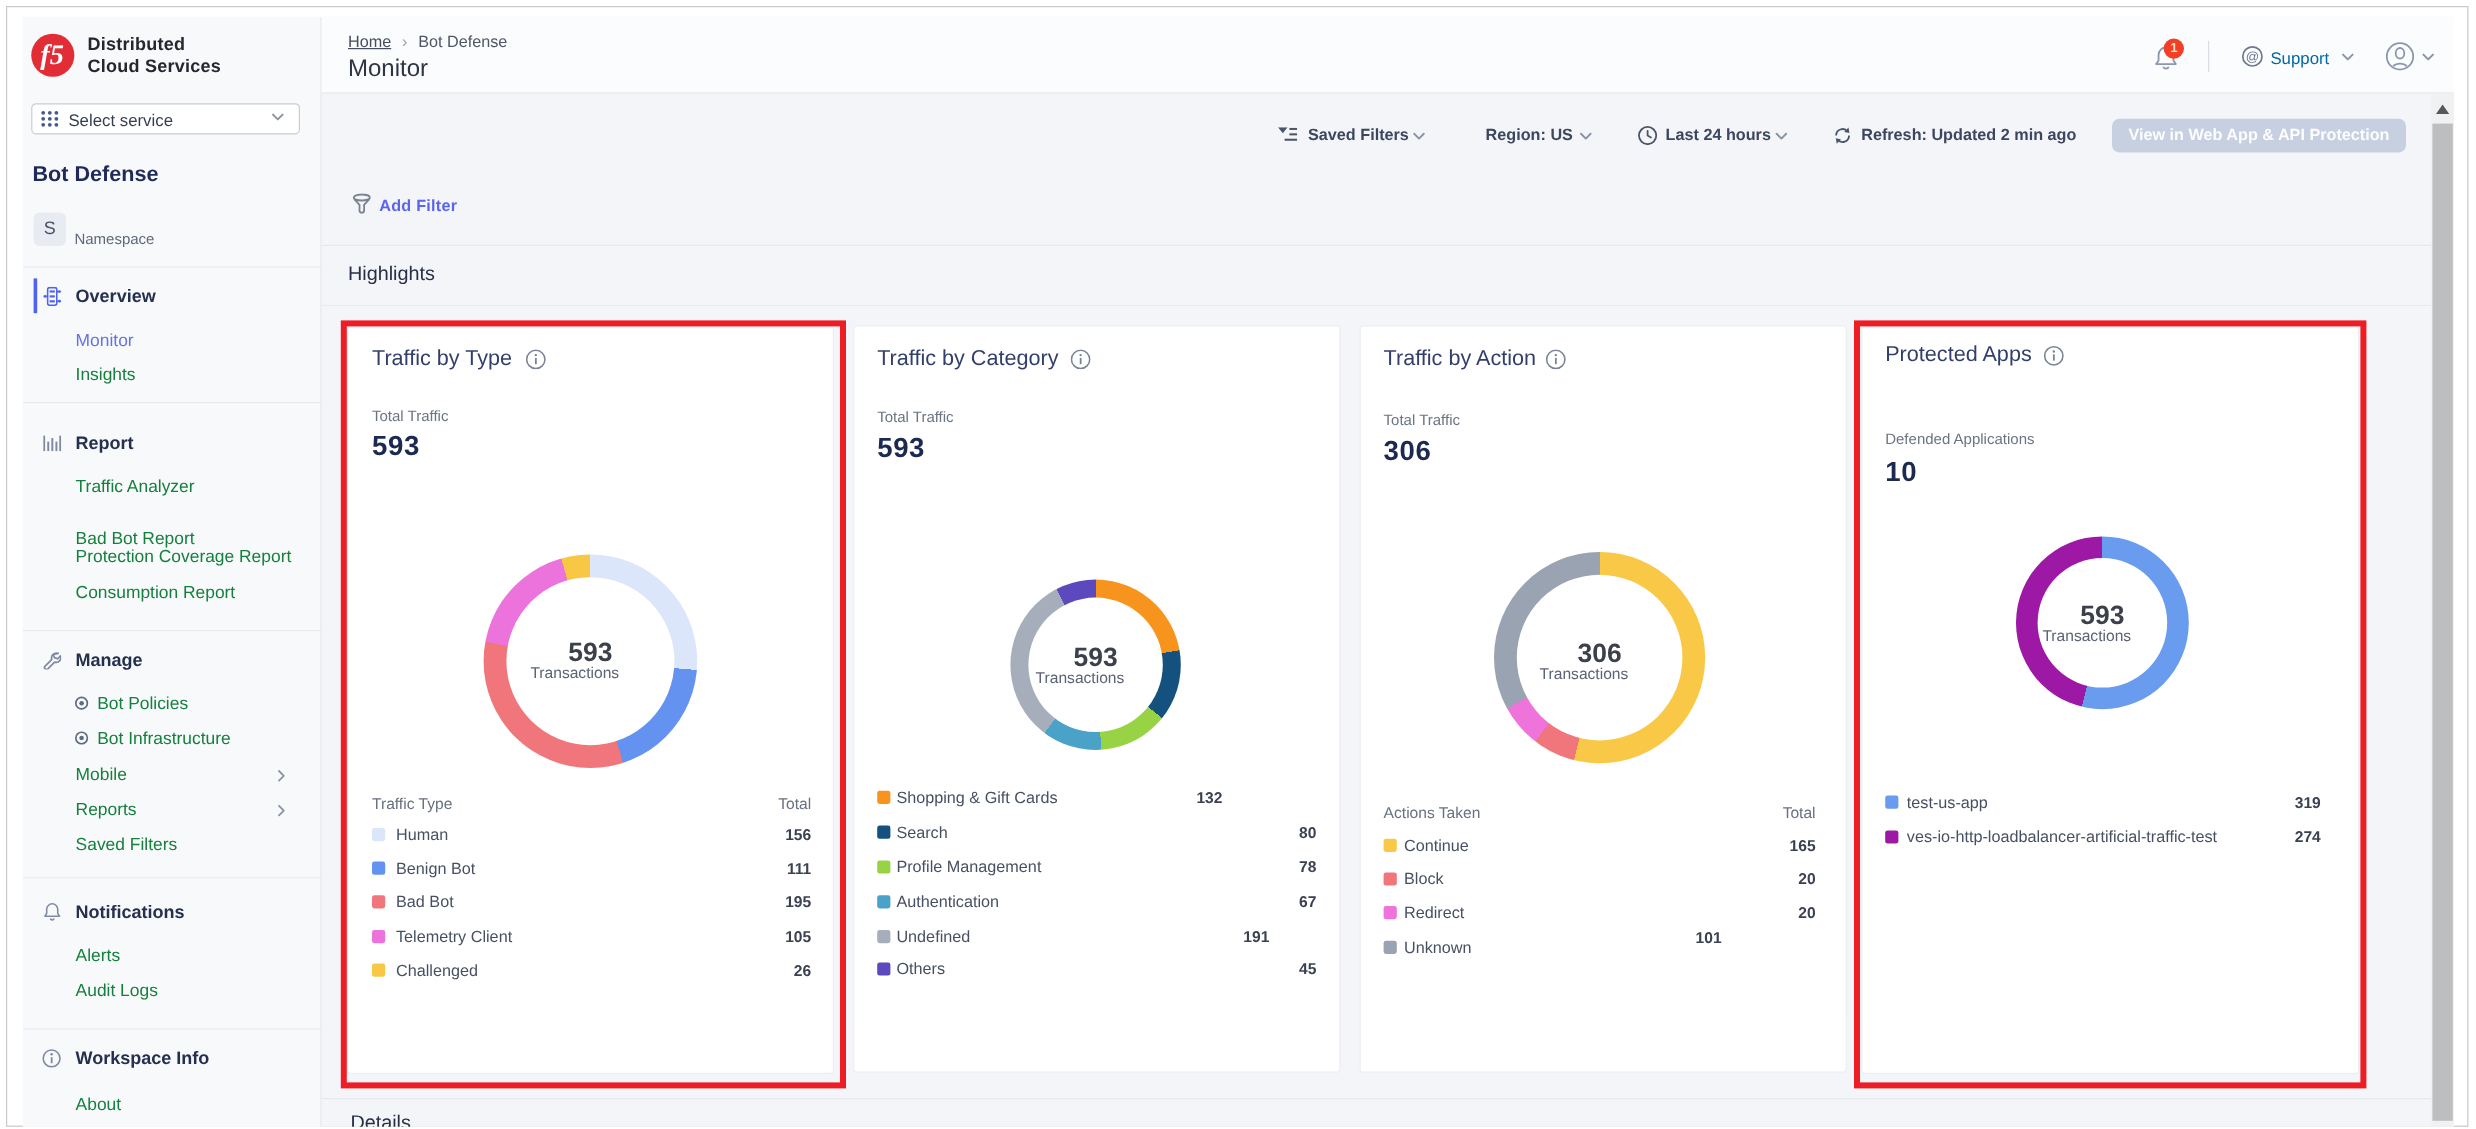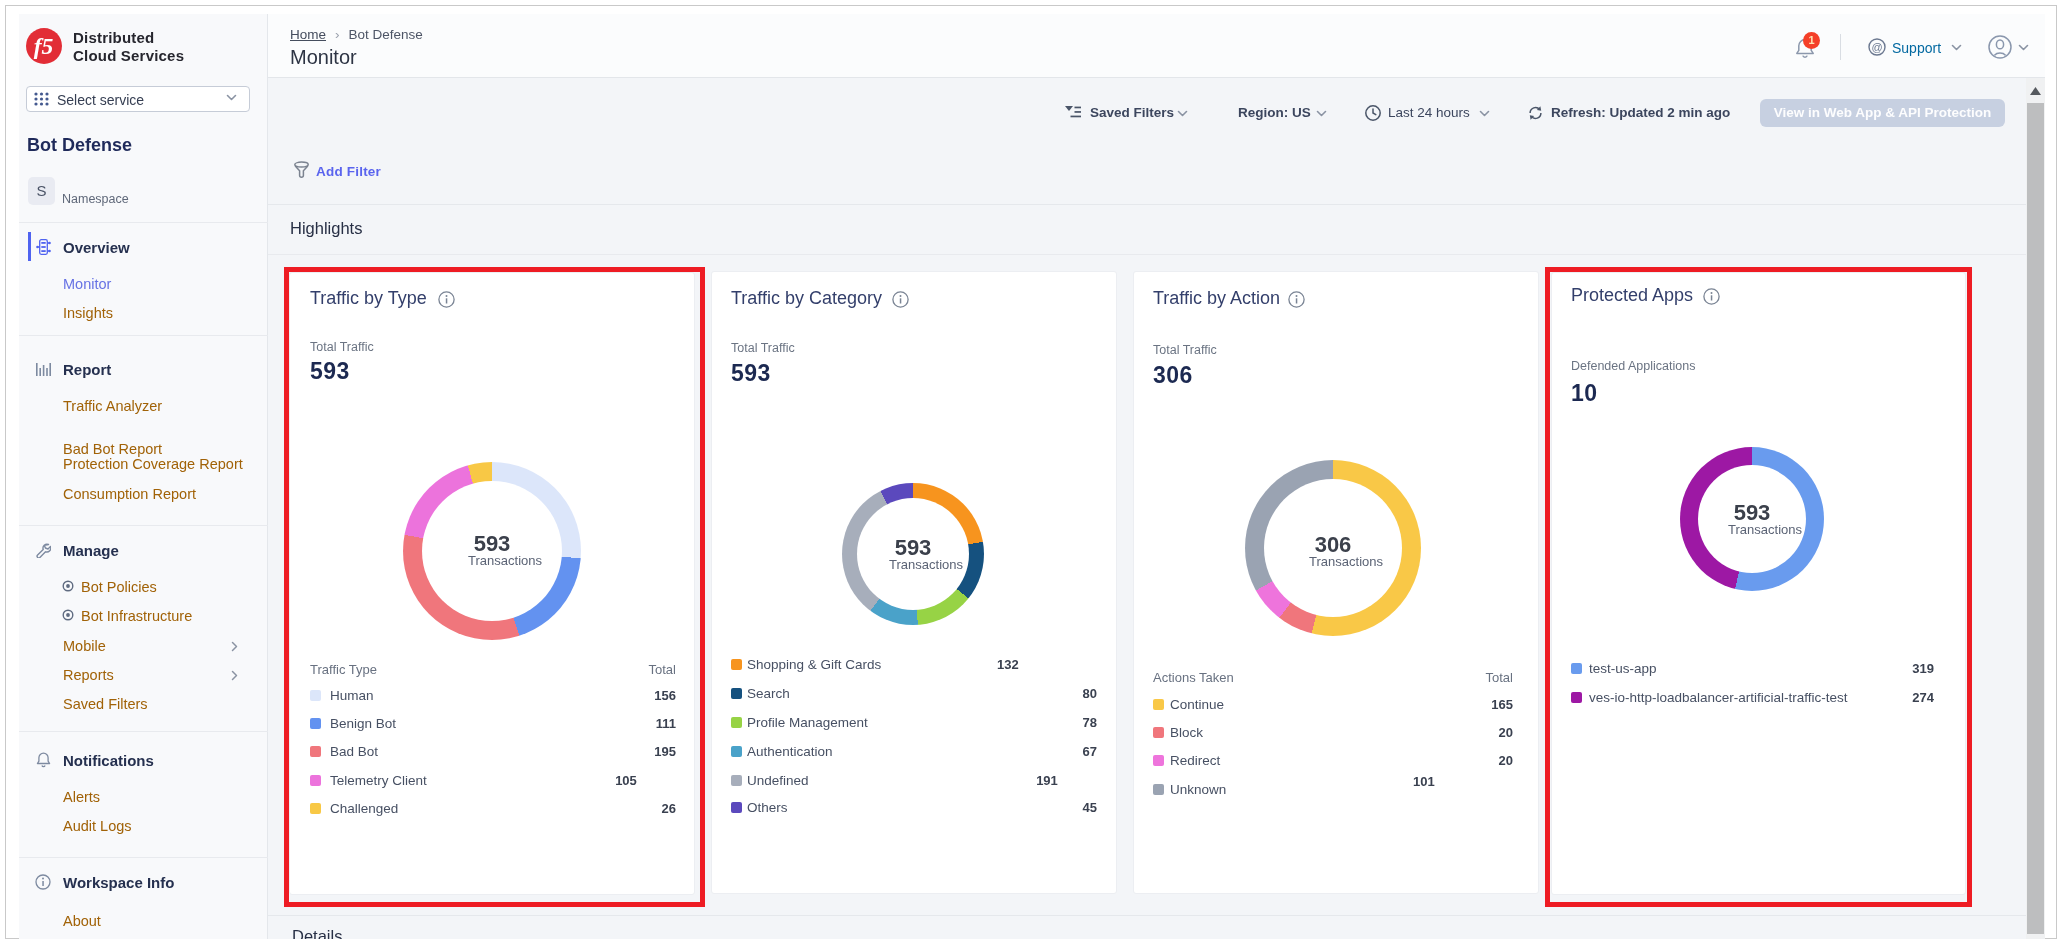--- a/index.html
+++ b/index.html
@@ -180,7 +180,7 @@
     <circle cx="8" cy="8" r="7.2" fill="none" stroke="#4a5568" stroke-width="1.5"></circle>
     <polyline points="8,4 8,8 10.8,9.6" fill="none" stroke="#4a5568" stroke-width="1.5" stroke-linecap="round"></polyline>
   </svg>
-  <div class="abs" style="left:1369px;top:91px;font-size:13.5px;font-weight:normal;color:#3c465e">Last 24 hours</div>
+  <div class="abs" style="left:1369px;top:91px;font-size:13.5px;font-weight:bold;color:#3c465e">Last 24 hours</div>
   <svg class="abs" style="left:1460px;top:96px" width="11" height="8" viewBox="0 0 11 8">
       <polyline points="1.5,1.5 5.5,5.5 9.5,1.5" fill="none" stroke="#8a93a3" stroke-width="1.6" stroke-linecap="round" stroke-linejoin="round"></polyline>
     </svg>

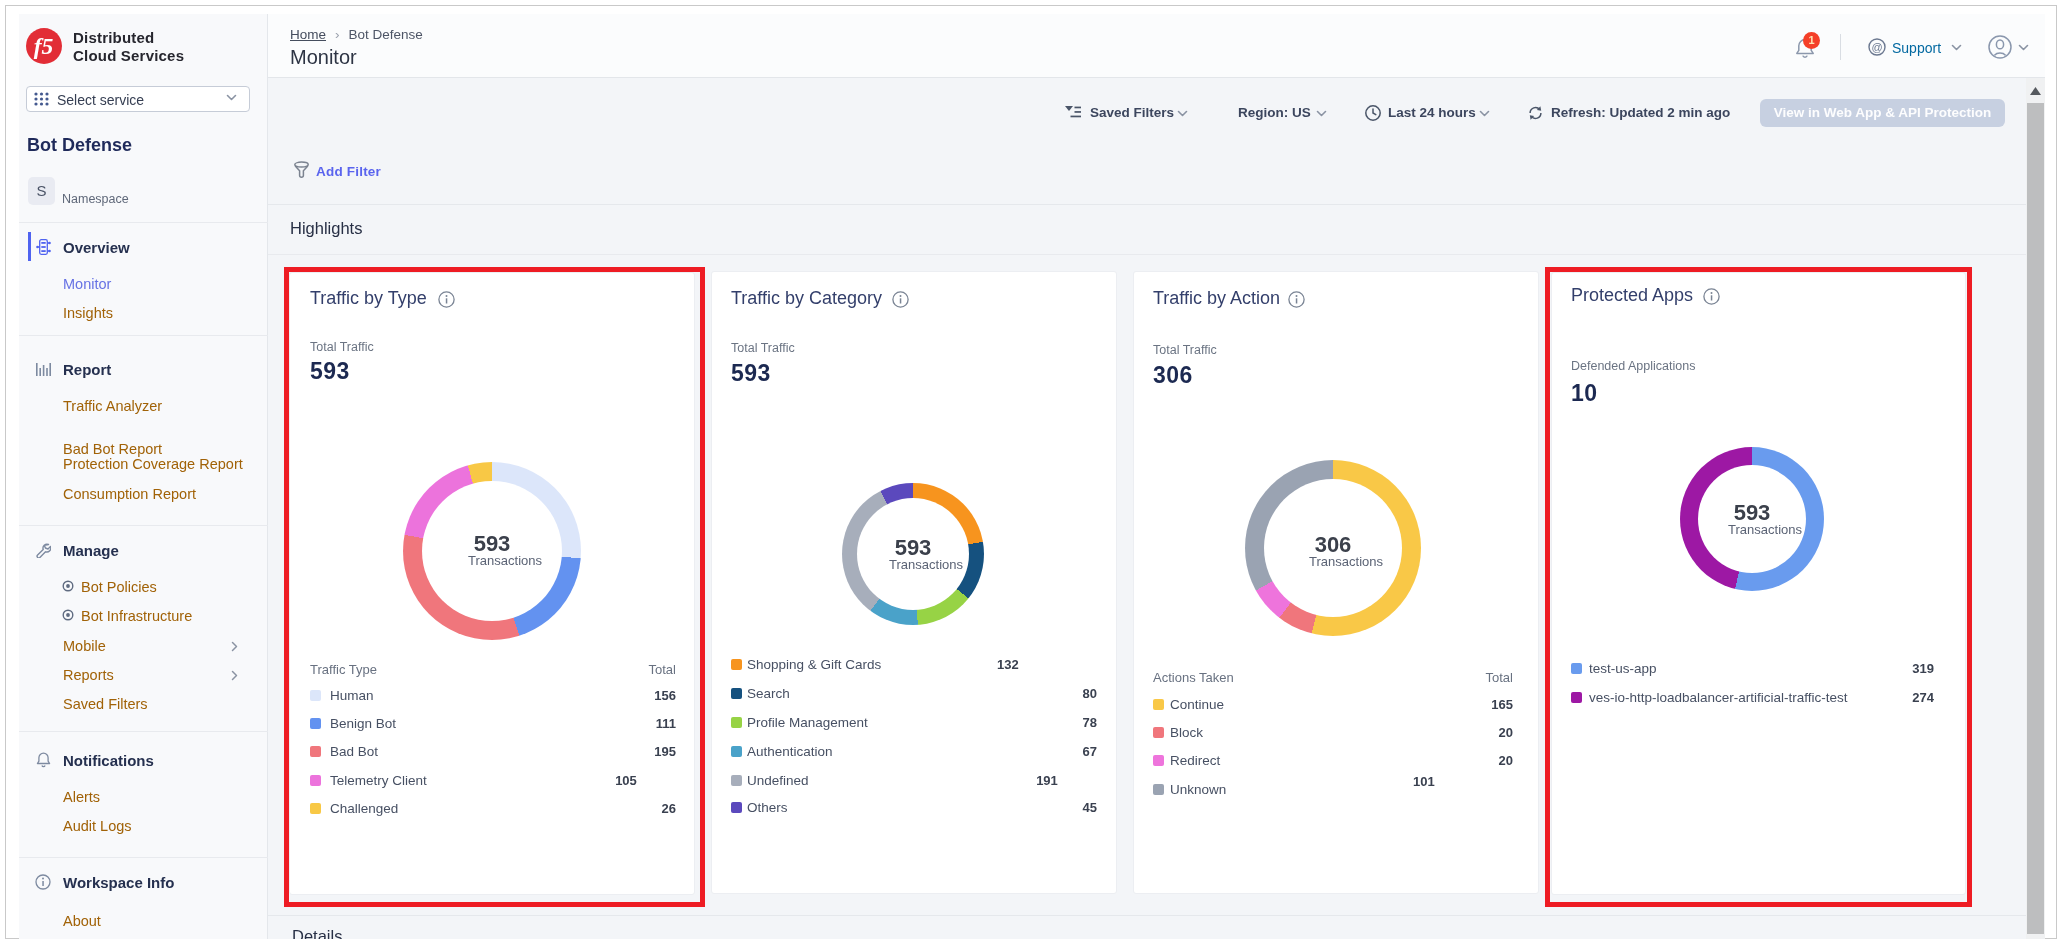--- a/index.html
+++ b/index.html
@@ -12,7 +12,7 @@
   #sidebar { left:0; top:0; width:249px; height:925px; background:#f8f9fb; border-right:1px solid #e4e7eb; }
   .sdiv { left:0; width:249px; height:1px; background:#e8eaee; }
   .navhead { font-size:15px; font-weight:bold; color:#25304f; }
-  .navitem { font-size:14.5px; color:#a16207; }
+  .navitem { font-size:14.5px; color:#15803d; }
   
   #topbar { left:249px; top:0; width:1777px; height:64px; background:#fbfcfd; border-bottom:1px solid #e3e6ea; }
   

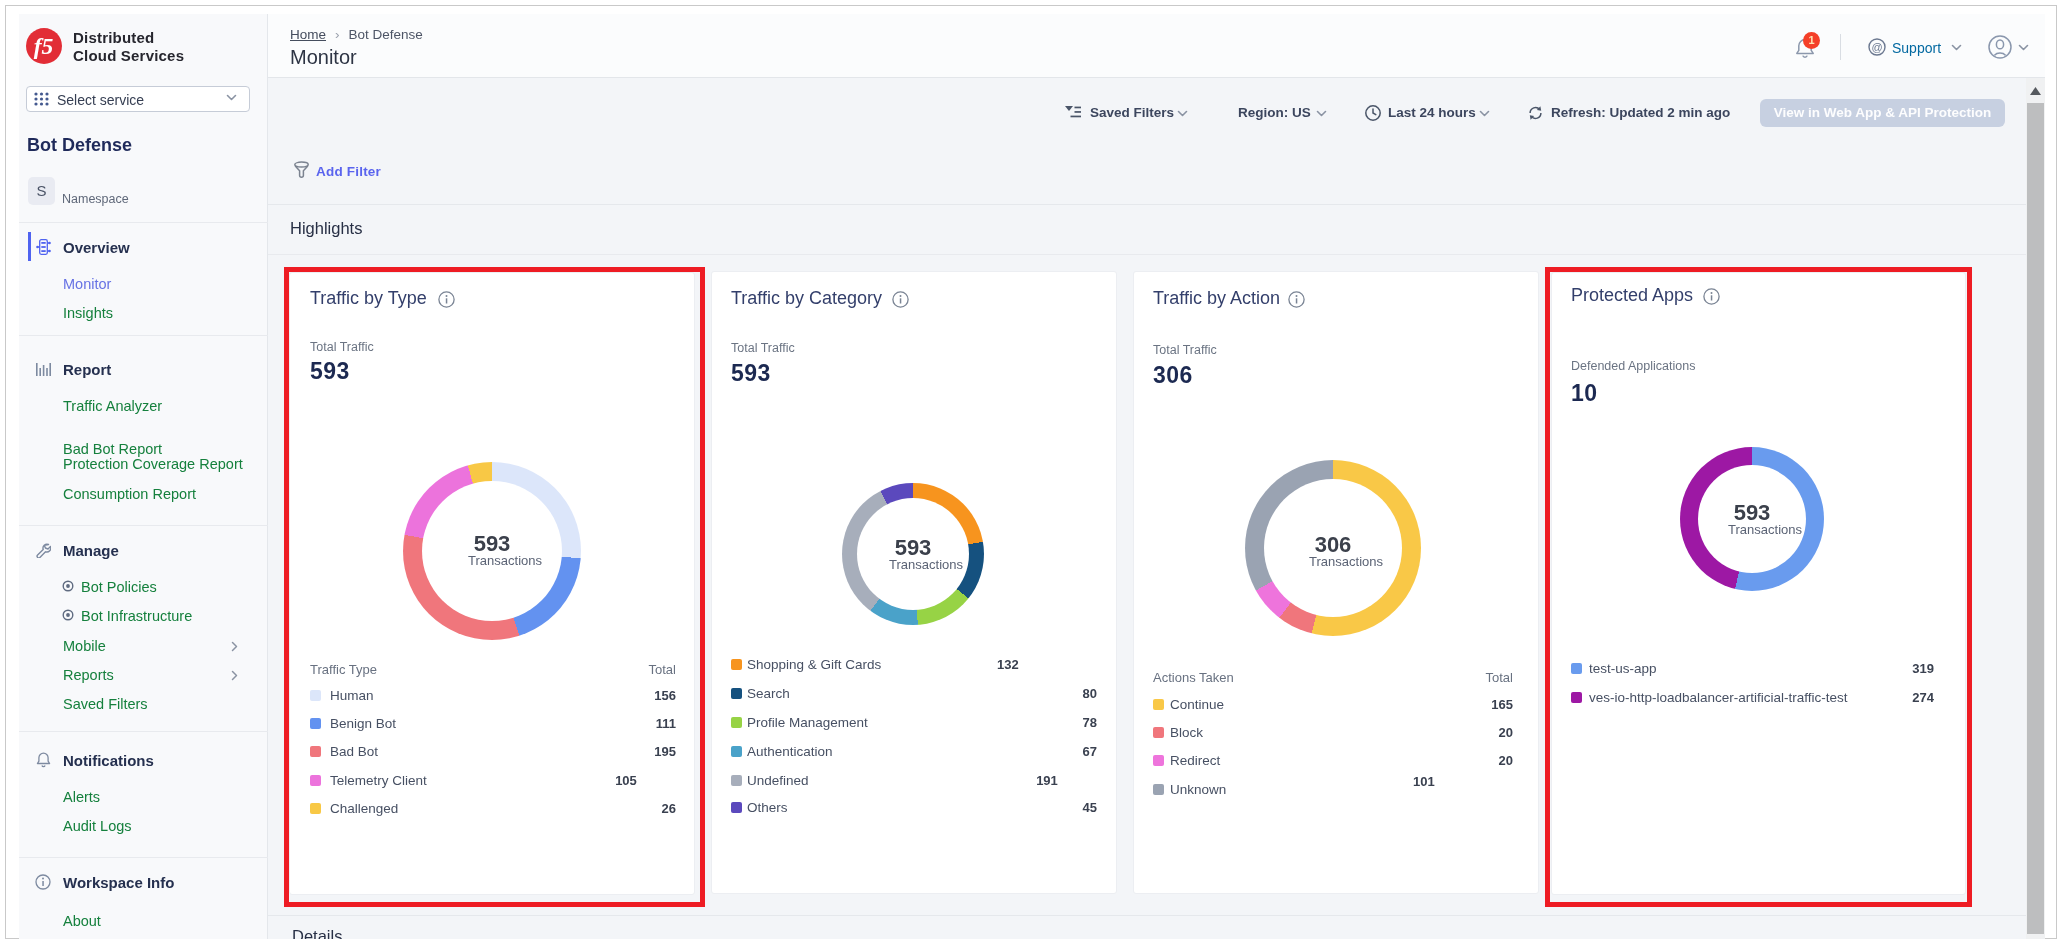--- a/index.html
+++ b/index.html
@@ -28,7 +28,7 @@
   .donut { border-radius:50%; }
   .dcenter { border-radius:50%; background:#fff; }
   .dnum { font-size:22px; font-weight:bold; color:#3b404b; text-align:center; }
-  .dsub { font-size:13px; color:#5b6375; text-align:right; }
+  .dsub { font-size:13px; color:#5b6375; text-align:left; }
 </style>
 </head>
 <body>

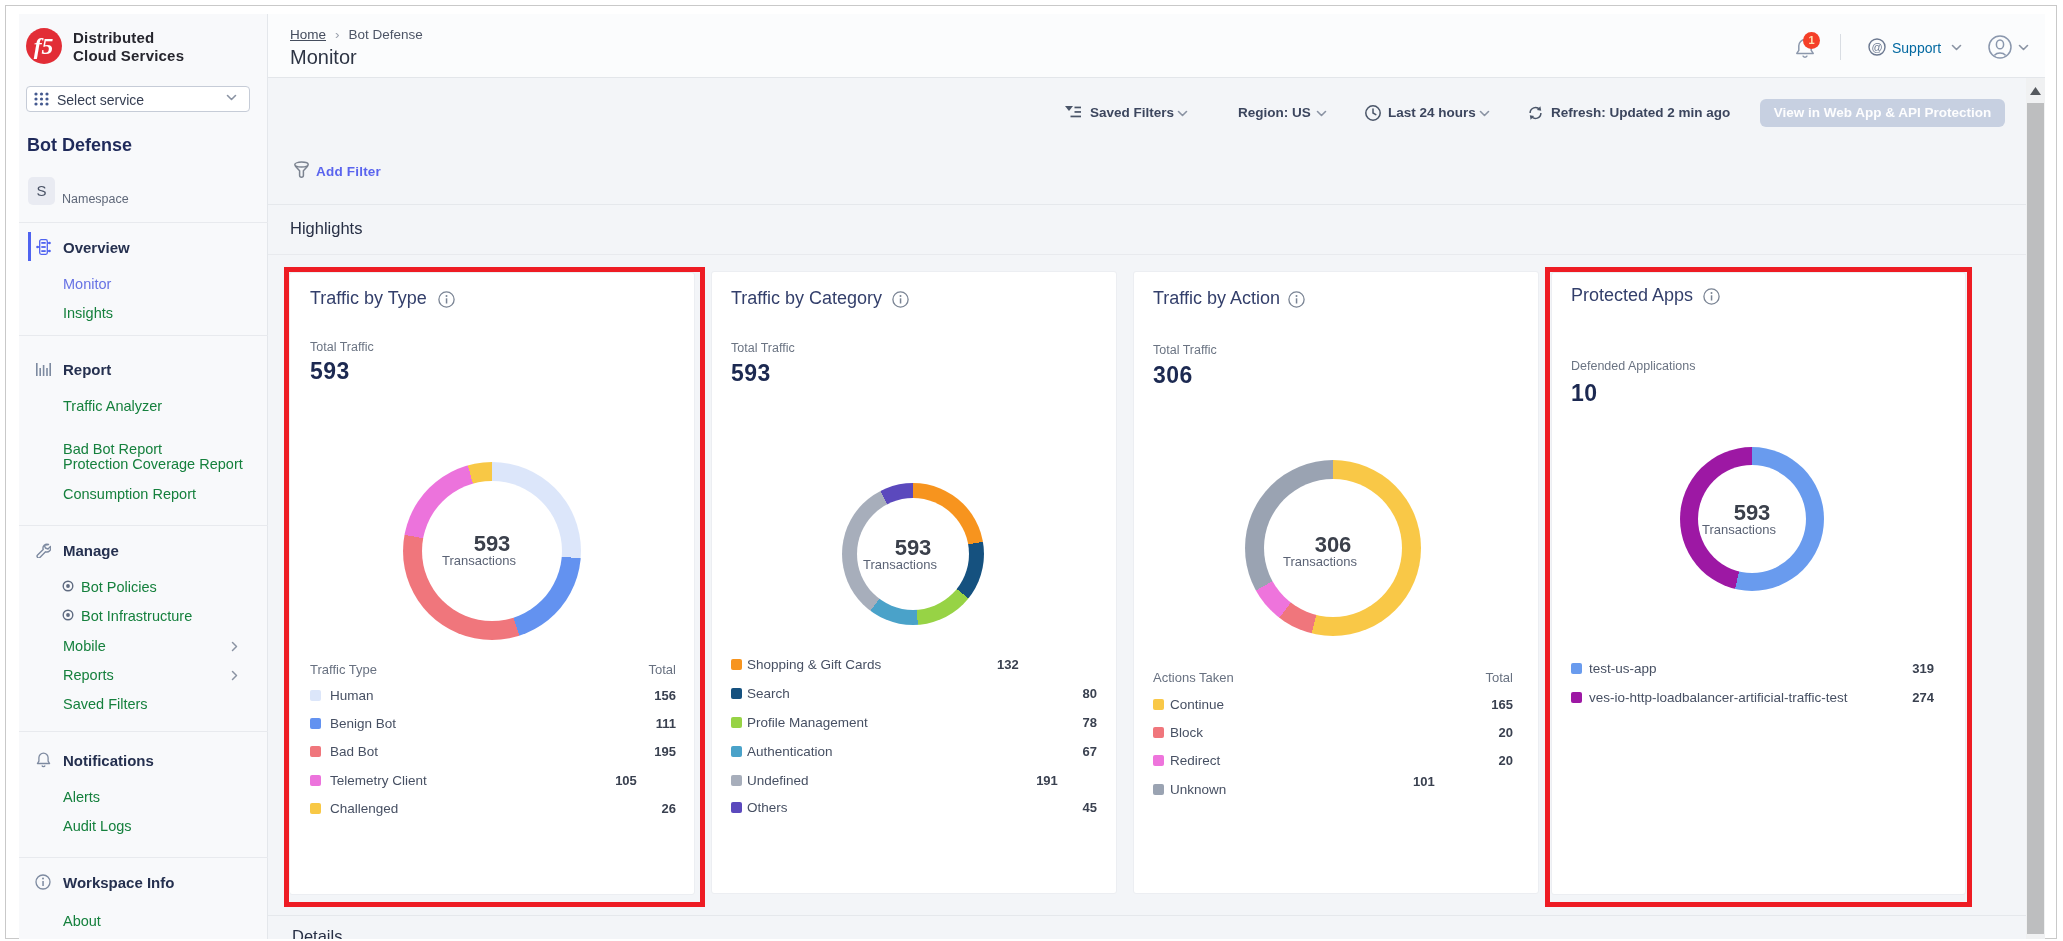--- a/index.html
+++ b/index.html
@@ -234,7 +234,7 @@
   <div class="abs lgval" style="left:557px;top:730px;width:100px;text-align:right">195</div>
   <div class="abs sq" style="left:291px;top:761px;background:#ec73dc"></div>
   <div class="abs lgtext" style="left:311px;top:759px">Telemetry Client</div>
-  <div class="abs lgval" style="left:557px;top:759px;width:100px;text-align:center">105</div>
+  <div class="abs lgval" style="left:557px;top:759px;width:100px;text-align:right">105</div>
   <div class="abs sq" style="left:291px;top:789px;background:#f8c845"></div>
   <div class="abs lgtext" style="left:311px;top:787px">Challenged</div>
   <div class="abs lgval" style="left:557px;top:787px;width:100px;text-align:right">26</div>

